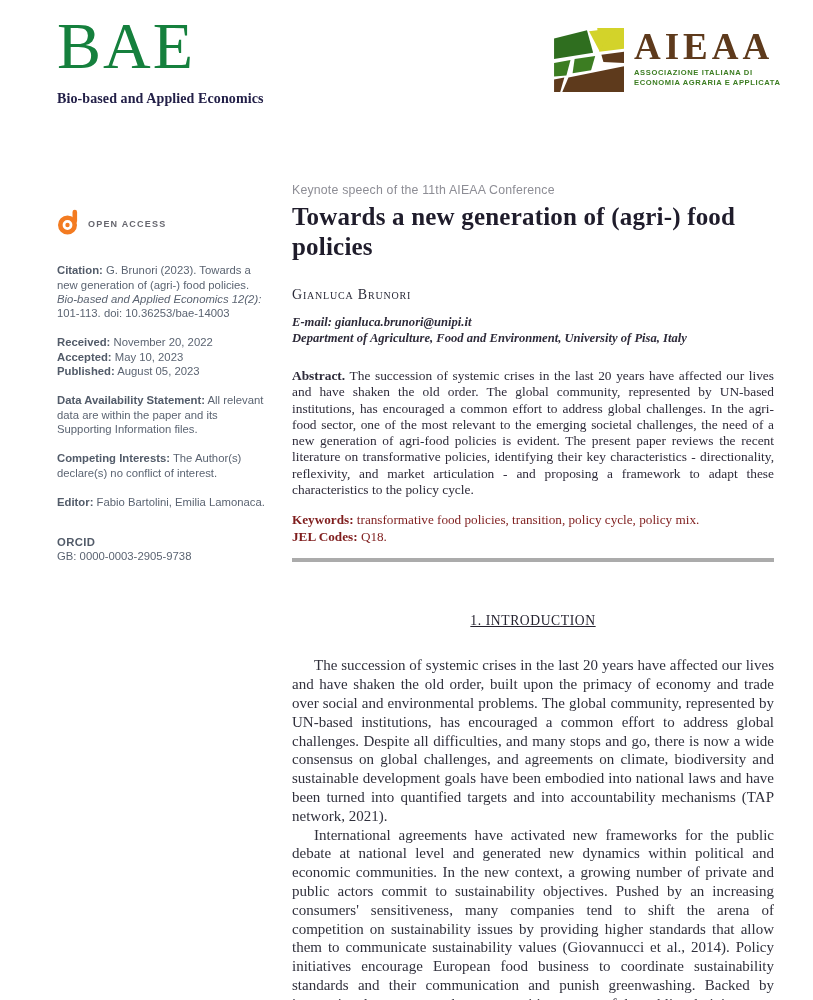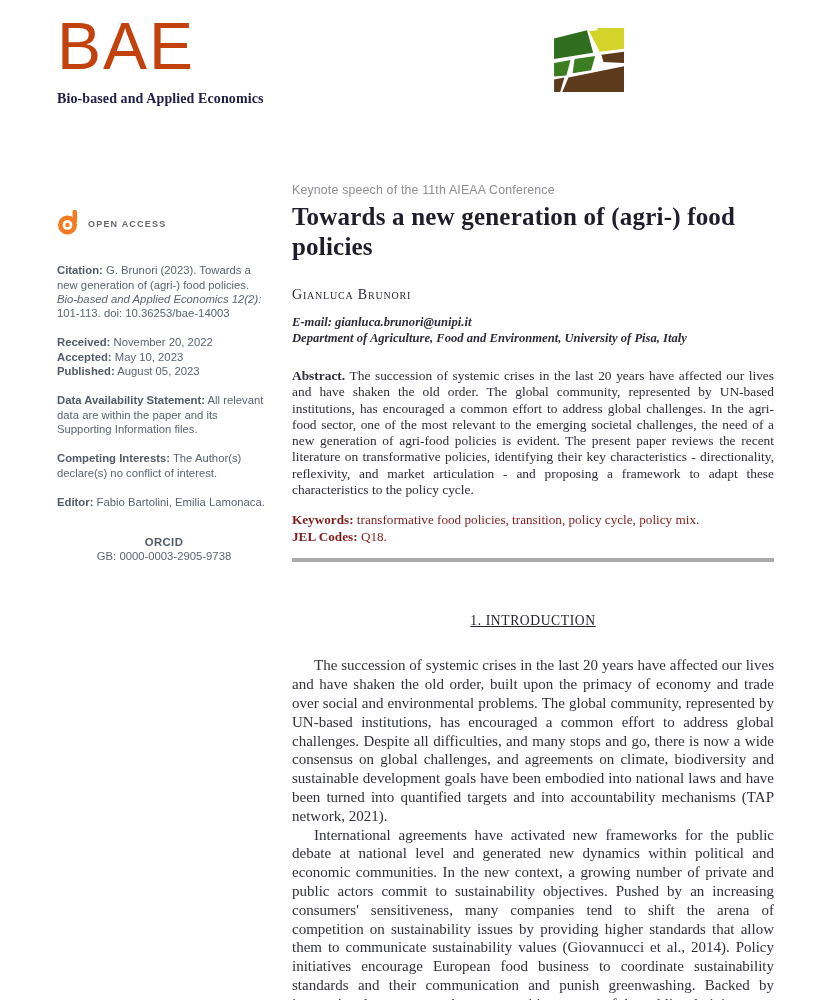--- a/index.html
+++ b/index.html
@@ -15,9 +15,9 @@
   
   .bae-logo { position:absolute; left:57px; top:16px; }
   .bae-acronym {
-    font-family:Liberation Sans, sans-serif;
+    font-family:Liberation Serif, serif;
     font-size:66px; line-height:0.92; font-weight:400;
-    letter-spacing:2px; color:#c2410c;
+    letter-spacing:2px; color:#15803d;
   }
   .bae-tagline {
     font-family:"Liberation Serif", serif;

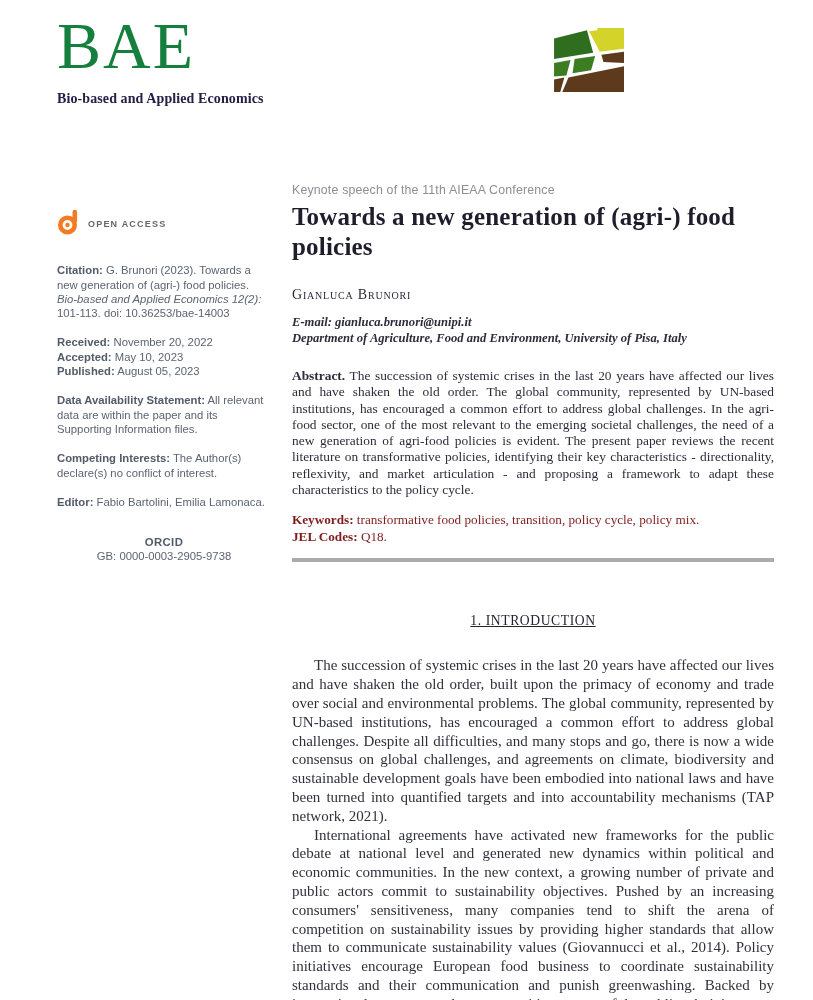--- a/index.html
+++ b/index.html
@@ -117,6 +117,13 @@
         <polygon points="2,50 12,48 8,62 2,62" fill="#5e3a1c"></polygon>
       </svg>
     </span>
+    <div class="aieaa-textblock">
+      <div class="aieaa-name">AIEAA</div>
+      <div class="aieaa-tagline">
+        <div>ASSOCIAZIONE ITALIANA DI</div>
+        <div>ECONOMIA AGRARIA E APPLICATA</div>
+      </div>
+    </div>
   </div>
 
   <div class="sidebar">

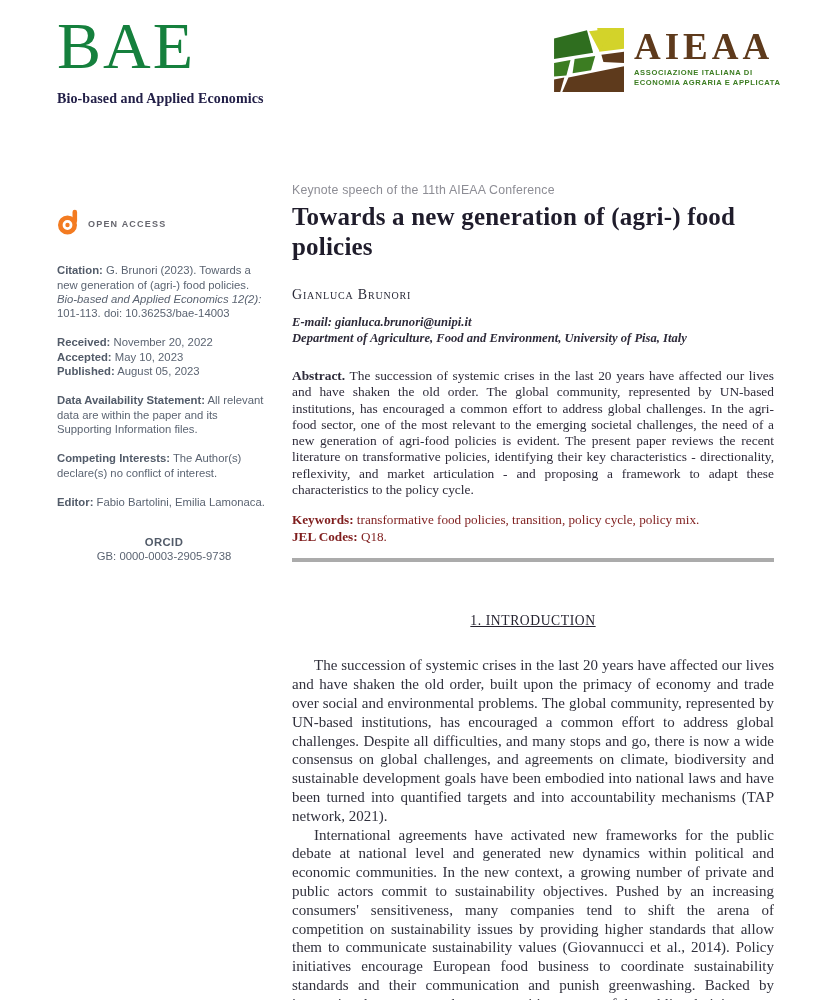--- a/index.html
+++ b/index.html
@@ -54,7 +54,7 @@
   .sb-block { margin-bottom:15px; text-align:left; }
   .sb-label { font-weight:700; color:#525b69; }
   .sb-italic { font-style:italic; }
-  .orcid-block { margin-top:26px;text-align:center; }
+  .orcid-block { margin-top:26px; }
   .orcid-title { font-weight:700; color:#525b69; letter-spacing:0.4px; }
 
   

